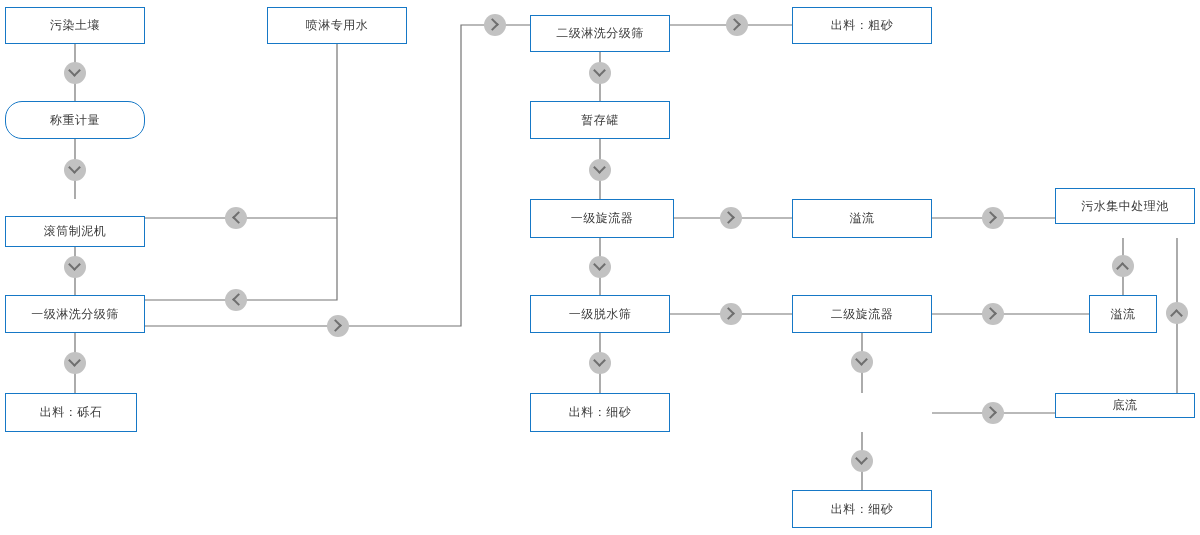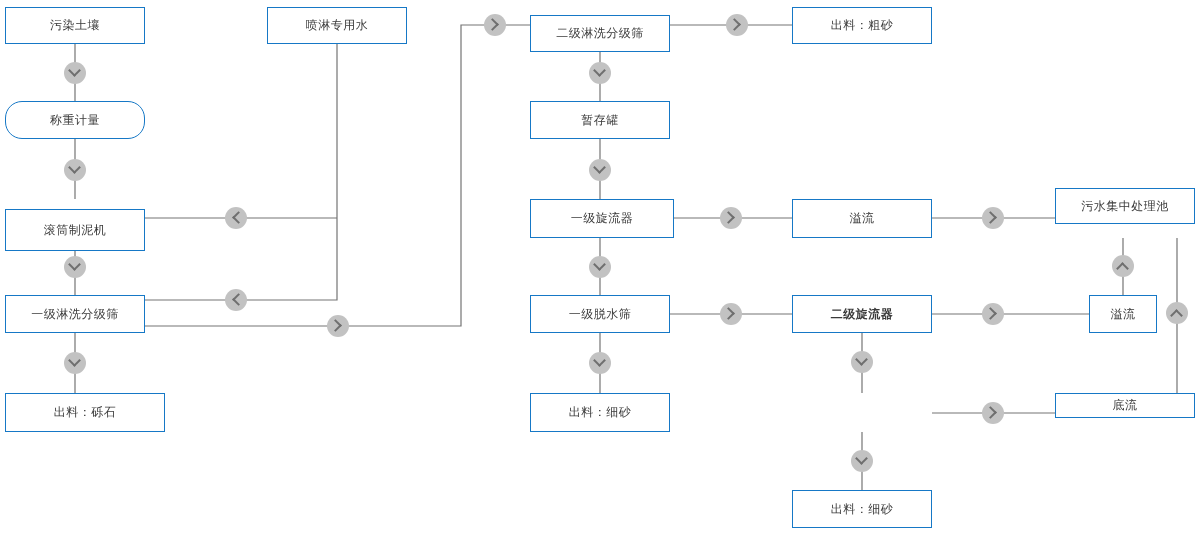--- a/index.html
+++ b/index.html
@@ -83,7 +83,7 @@
     <div class="node" style="left: 792px; top: 7px; width: 140px; height: 37px;">出料：粗砂</div>
     <div class="node" style="left: 5px; top: 101px; width: 140px; height: 38px; border-radius: 17px;">称重计量</div>
     <div class="node" style="left: 530px; top: 101px; width: 140px; height: 38px;">暂存罐</div>
-    <div class="node" style="left: 5px; top: 209px; width: 140px; height: 42px;">滚筒制泥机</div>
+    <div class="node" style="left: 5px; top: 216px; width: 140px; height: 31px;">滚筒制泥机</div>
     <div class="node" style="left: 530px; top: 199px; width: 144px; height: 39px;">一级旋流器</div>
     <div class="node" style="left: 792px; top: 199px; width: 140px; height: 39px;">溢流</div>
     <div class="node" style="left: 1055px; top: 188px; width: 140px; height: 36px;">污水集中处理池</div>

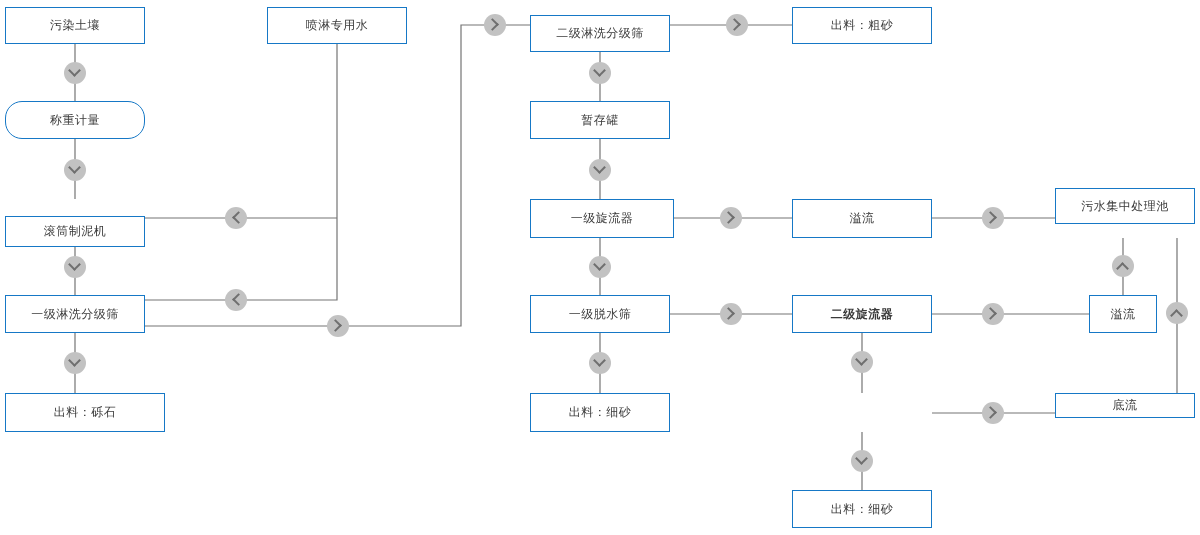--- a/index.html
+++ b/index.html
@@ -89,7 +89,7 @@
     <div class="node" style="left: 1055px; top: 188px; width: 140px; height: 36px;">污水集中处理池</div>
     <div class="node" style="left: 5px; top: 295px; width: 140px; height: 38px;">一级淋洗分级筛</div>
     <div class="node" style="left: 530px; top: 295px; width: 140px; height: 38px;">一级脱水筛</div>
-    <div class="node" style="left: 792px; top: 295px; width: 140px; height: 38px; font-weight: bold;">二级旋流器</div>
+    <div class="node" style="left: 792px; top: 295px; width: 140px; height: 38px;">二级旋流器</div>
     <div class="node" style="left: 1089px; top: 295px; width: 68px; height: 38px;">溢流</div>
     <div class="node" style="left: 5px; top: 393px; width: 160px; height: 39px;">出料：砾石</div>
     <div class="node" style="left: 530px; top: 393px; width: 140px; height: 39px;">出料：细砂</div>

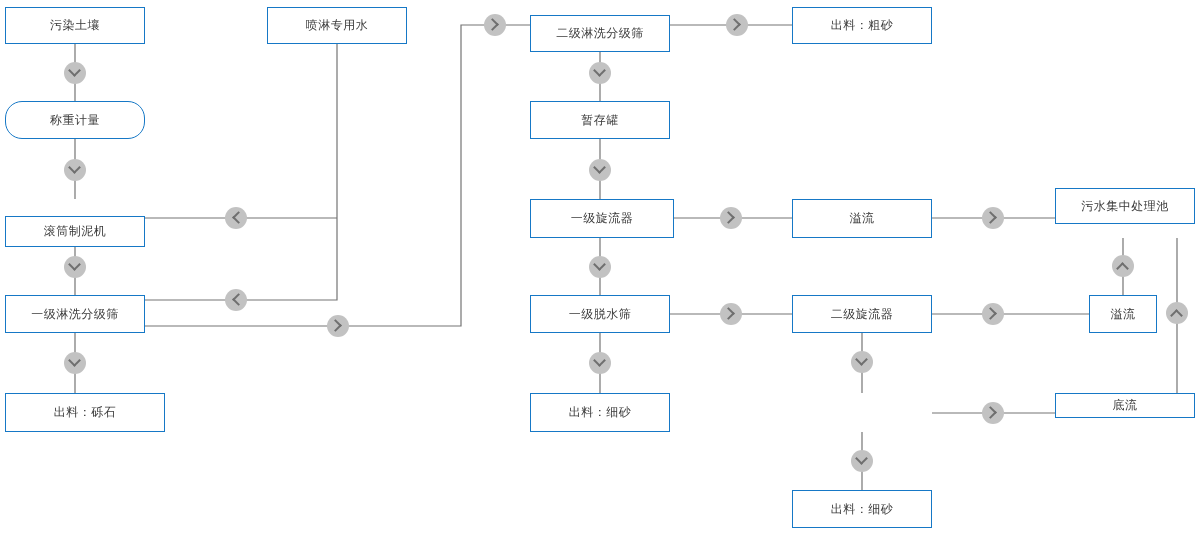--- a/index.html
+++ b/index.html
@@ -91,7 +91,7 @@
     <div class="node" style="left: 530px; top: 295px; width: 140px; height: 38px;">一级脱水筛</div>
     <div class="node" style="left: 792px; top: 295px; width: 140px; height: 38px;">二级旋流器</div>
     <div class="node" style="left: 1089px; top: 295px; width: 68px; height: 38px;">溢流</div>
-    <div class="node" style="left: 5px; top: 393px; width: 160px; height: 39px;">出料：砾石</div>
+    <div class="node" style="left: 5px; top: 393px; width: 132px; height: 39px;">出料：砾石</div>
     <div class="node" style="left: 530px; top: 393px; width: 140px; height: 39px;">出料：细砂</div>
     <div class="node" style="left: 1055px; top: 393px; width: 140px; height: 25px;">底流</div>
     <div class="node" style="left: 792px; top: 490px; width: 140px; height: 38px;">出料：细砂</div>

